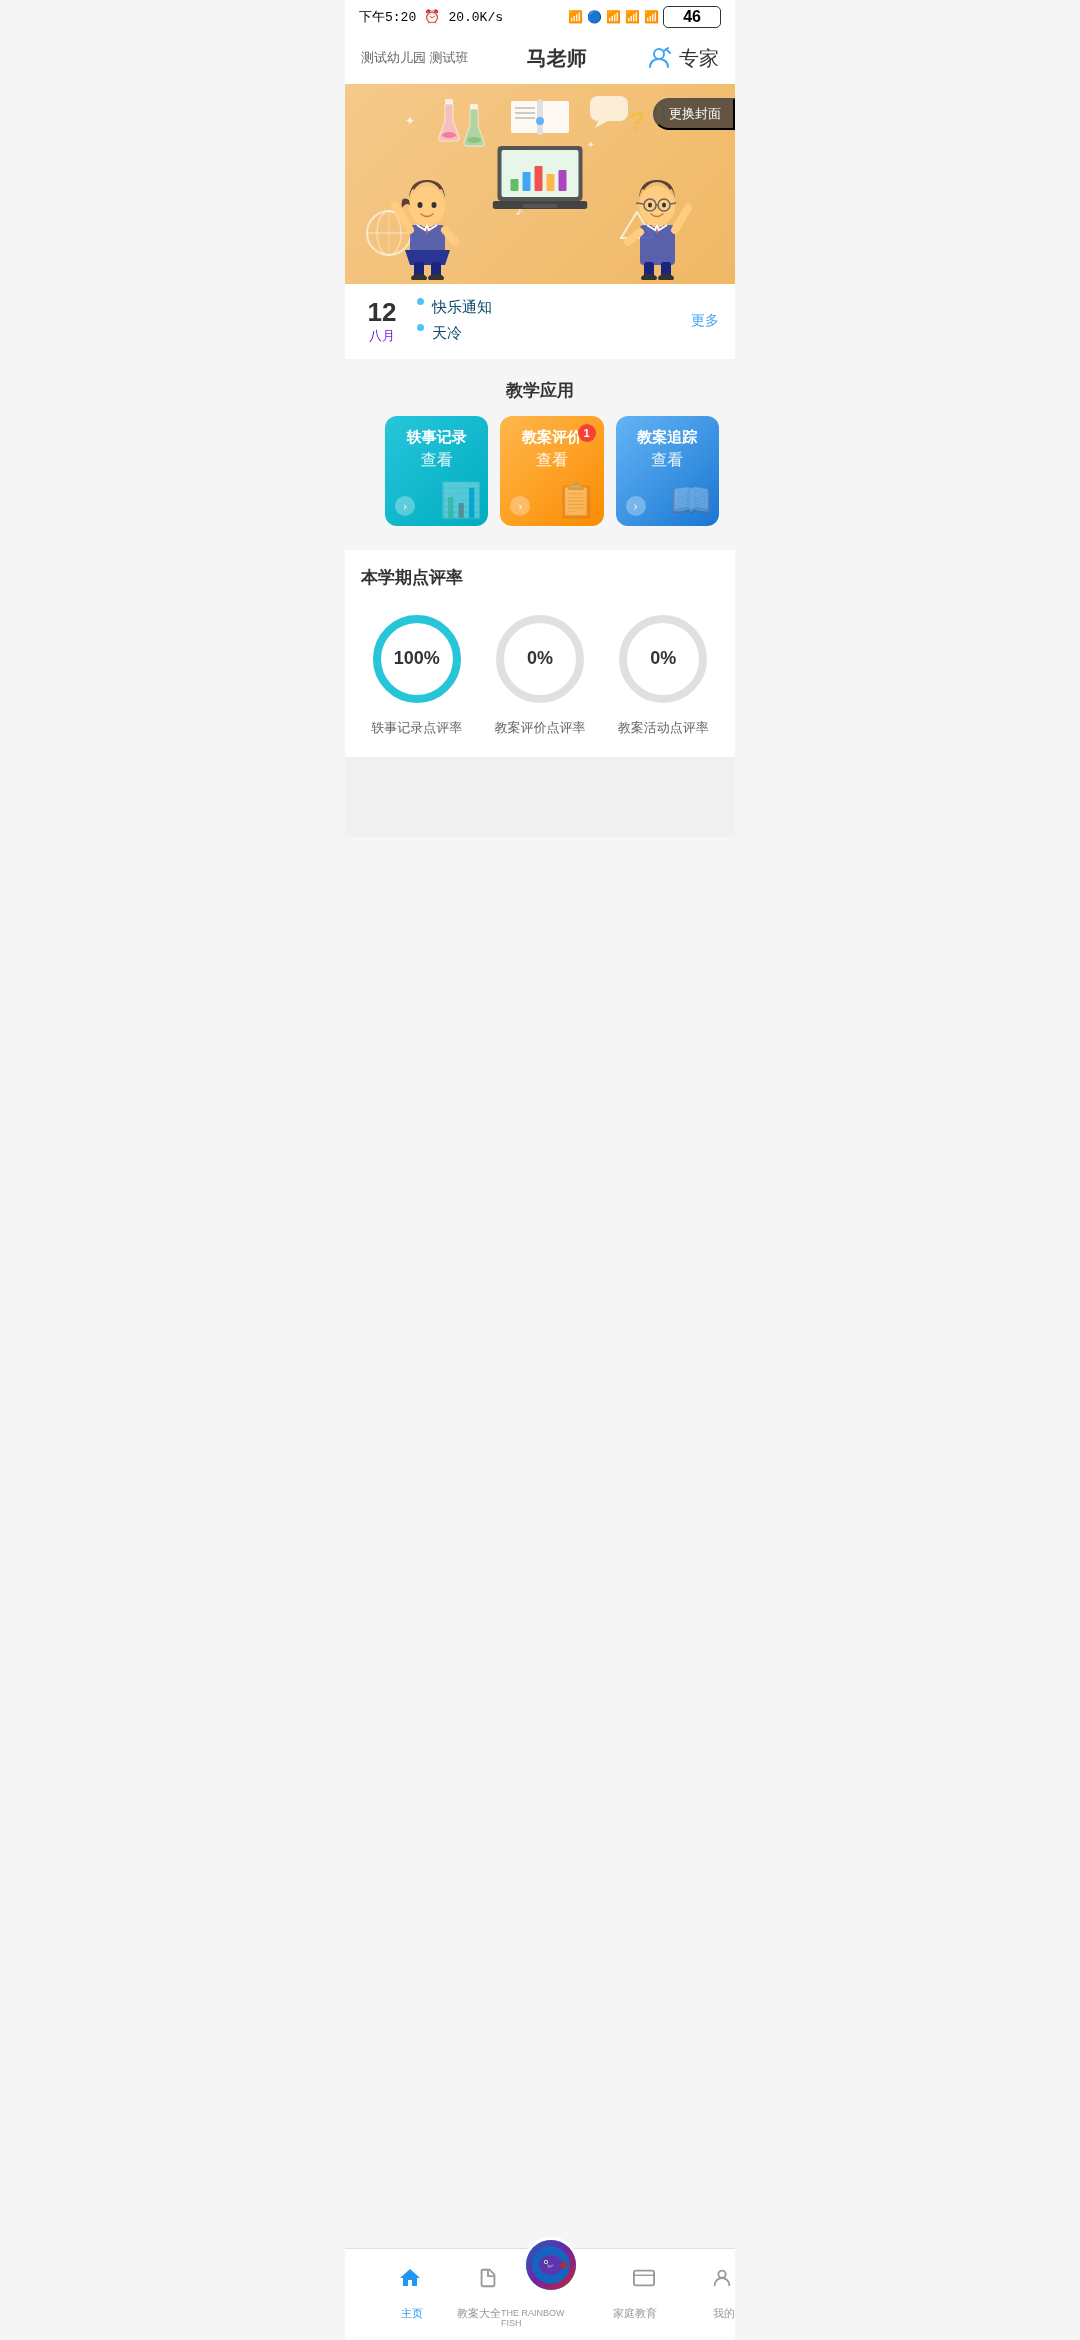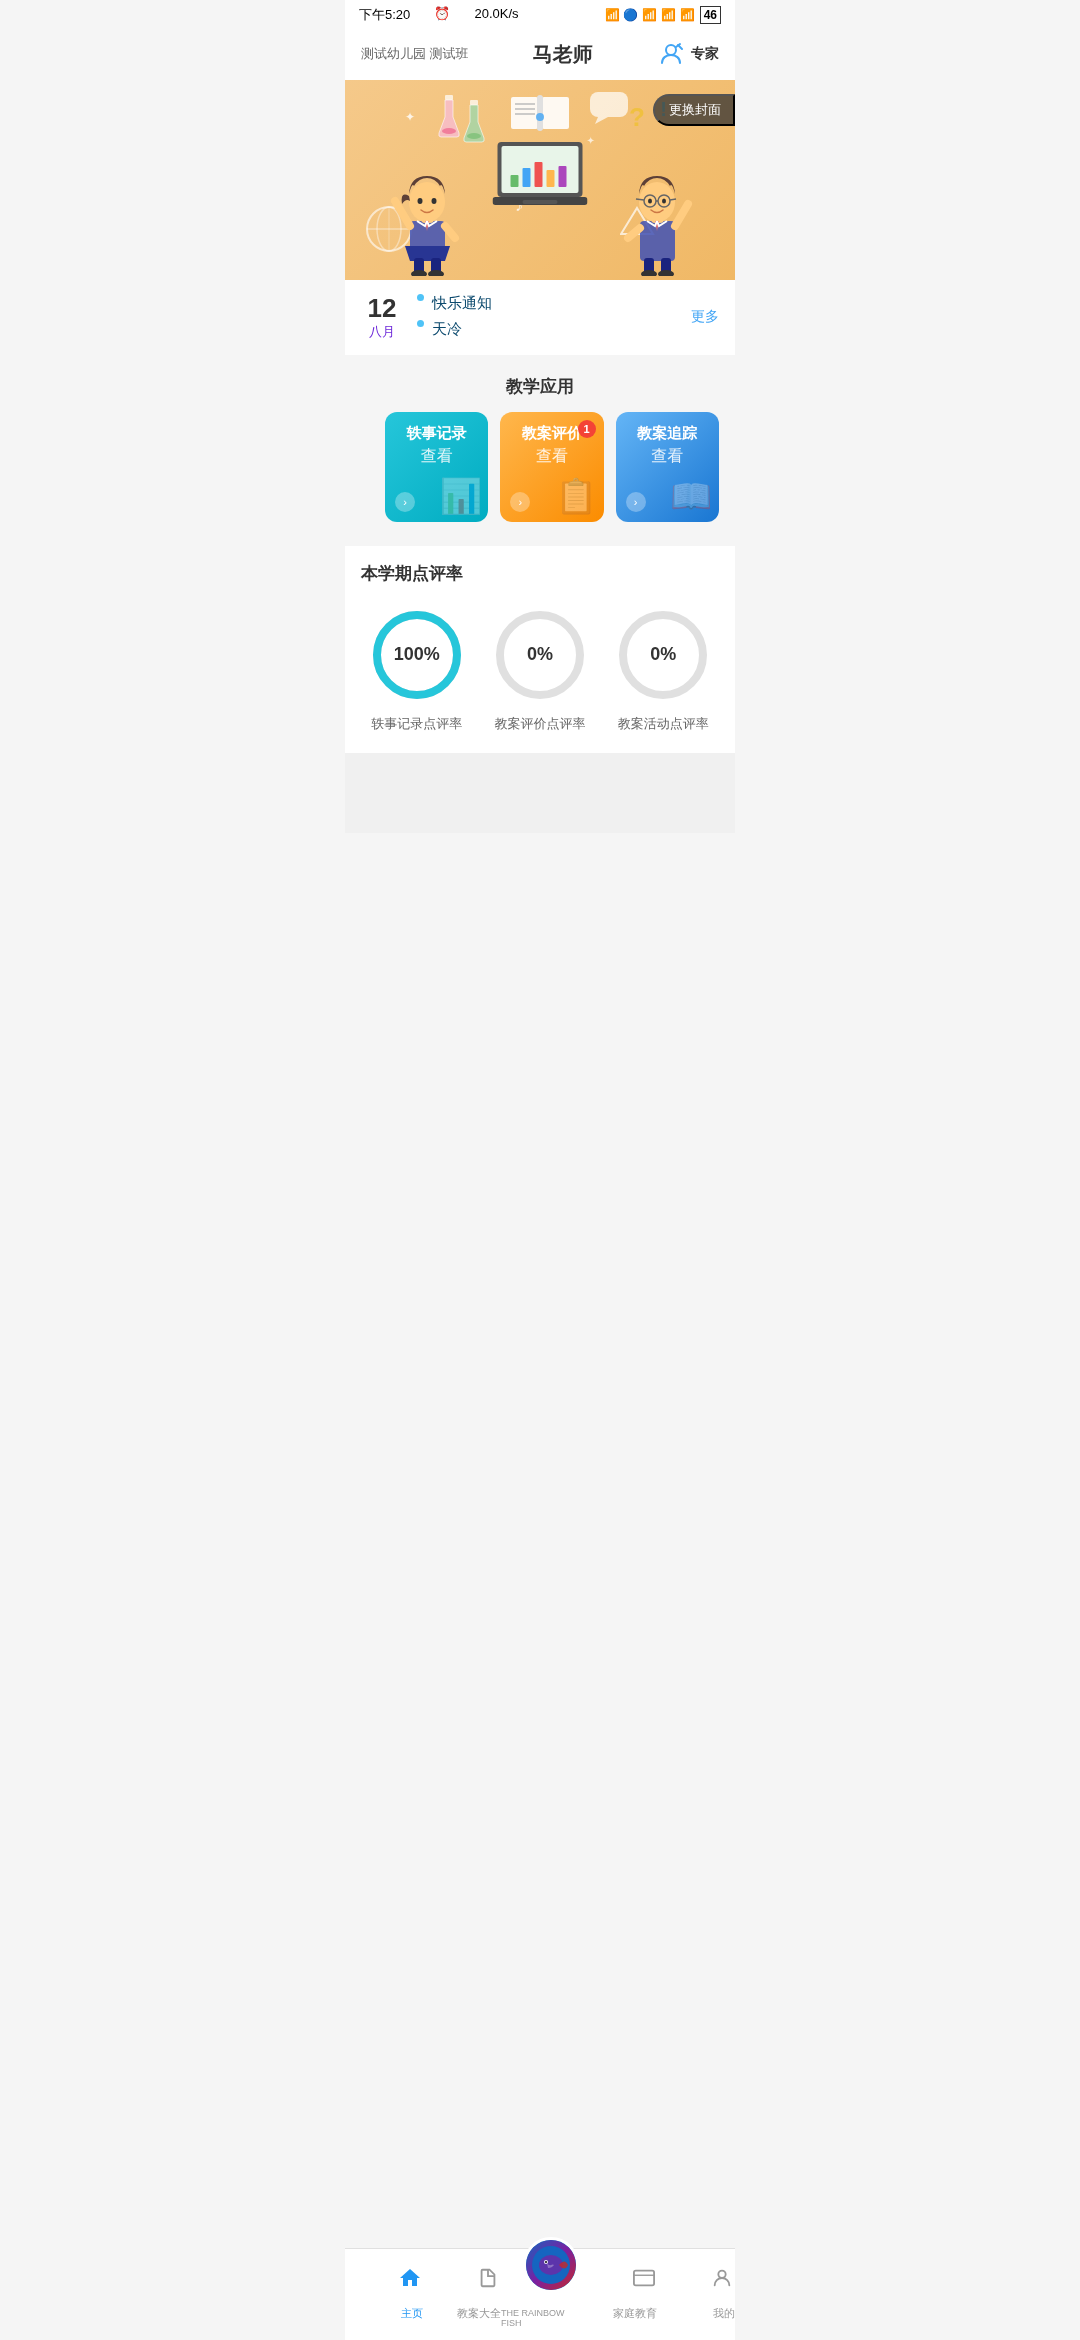--- a/index.html
+++ b/index.html
@@ -23,7 +23,7 @@
       font-size: 13px;
       font-weight: 500;
     }
-    .status-left { display: flex; gap: 24px; }
+    .status-left { display: flex; align-items: center; gap: 8px; font-family: Liberation Mono, monospace; }
     .status-right { display: flex; align-items: center; gap: 4px; font-size: 12px; }
     .battery-icon {
       border: 1.5px solid #333;

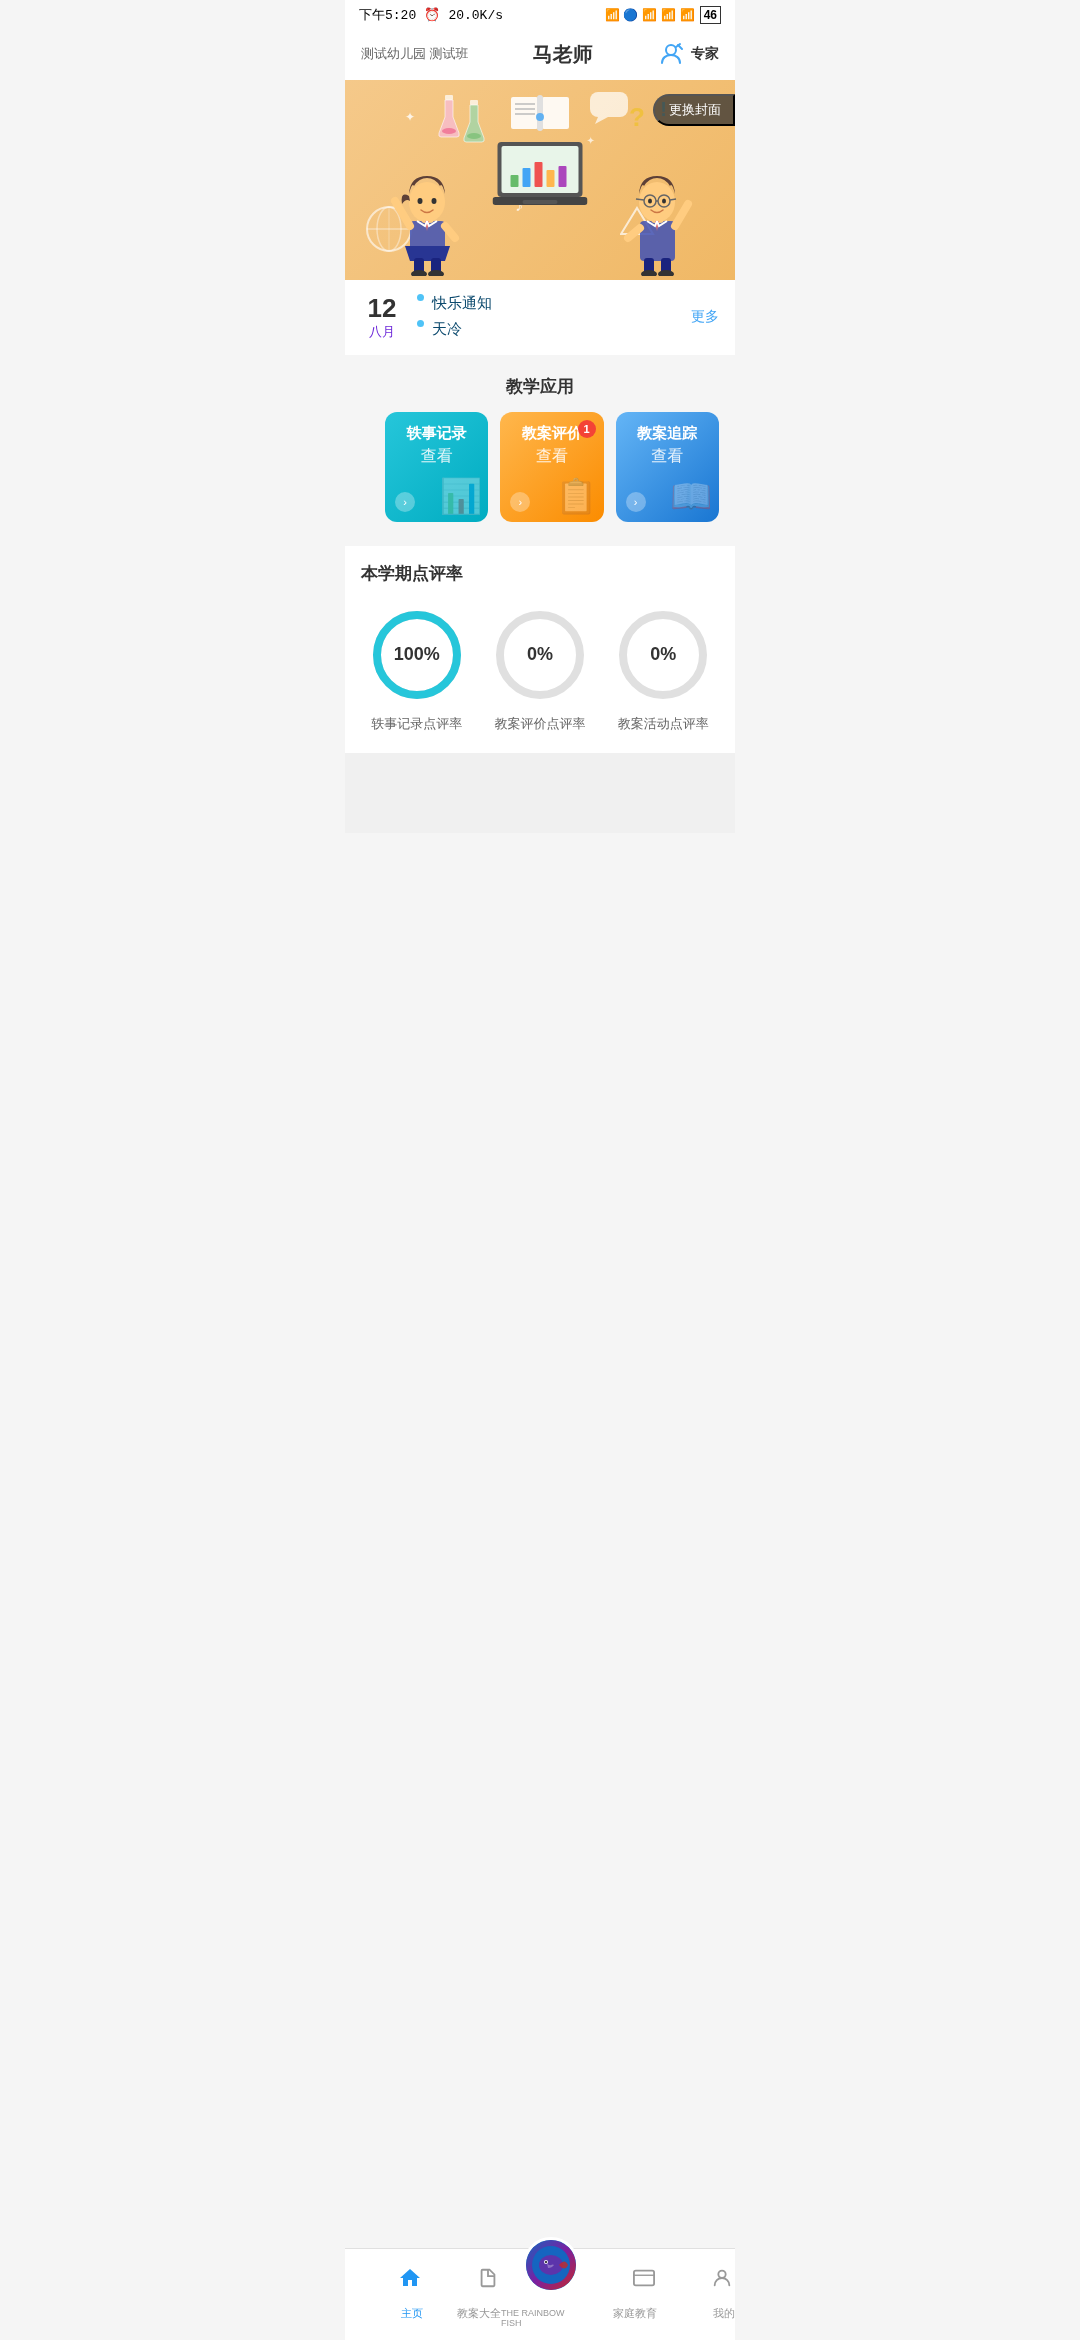--- a/index.html
+++ b/index.html
@@ -27,9 +27,9 @@
     .status-right { display: flex; align-items: center; gap: 4px; font-size: 12px; }
     .battery-icon {
       border: 1.5px solid #333;
-      border-radius: 0;
-      padding: 1px 3px;
-      font-size: 12px;
+      border-radius: 5px;
+      padding: 1px 19px;
+      font-size: 16px;
       font-weight: bold;
     }
 

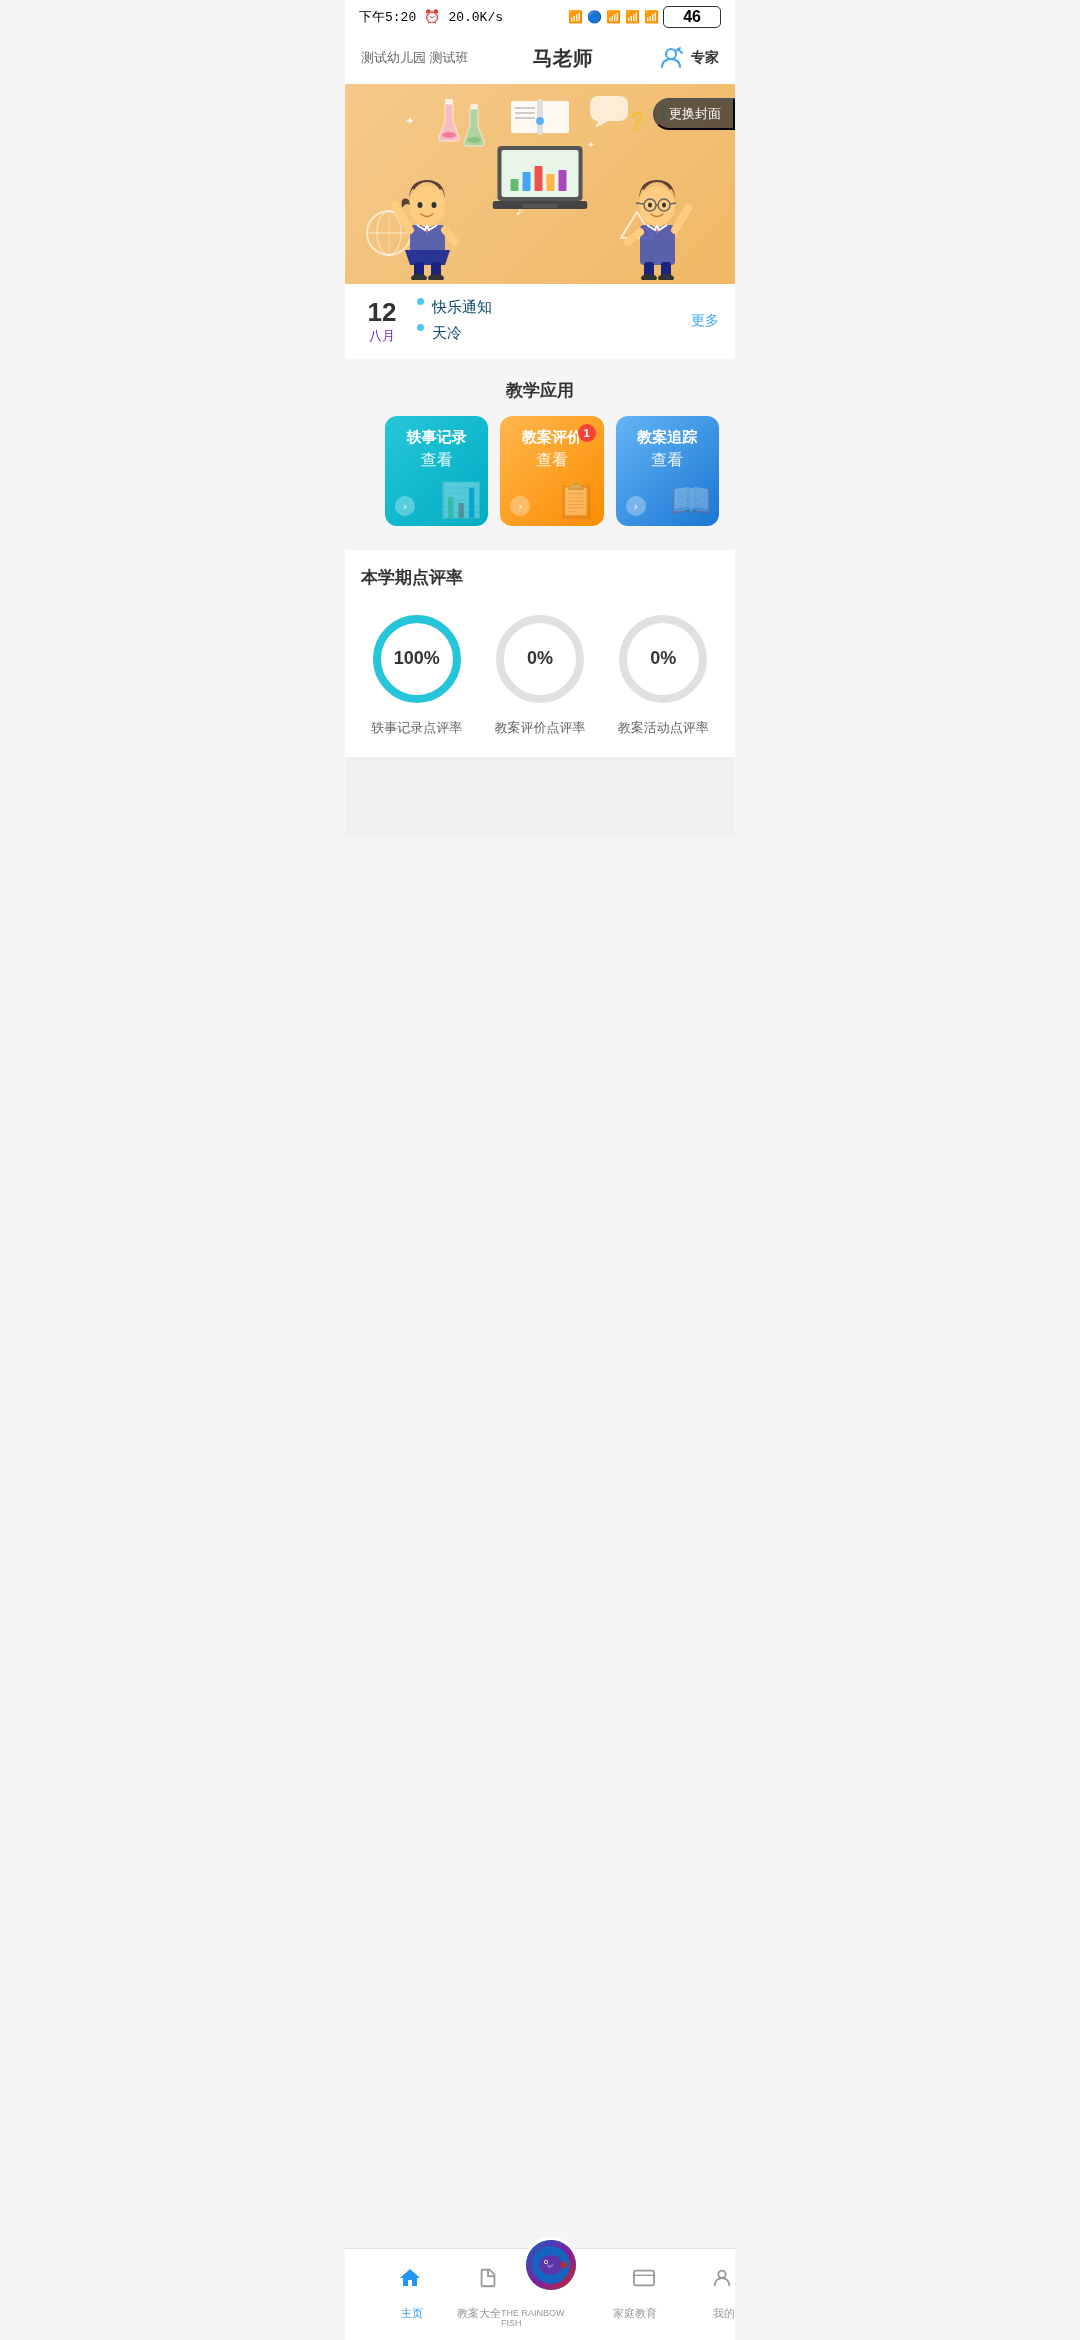--- a/index.html
+++ b/index.html
@@ -64,9 +64,8 @@
       justify-content: center;
     }
     .expert-label {
-      font-size: 14px;
+      font-size: 20px;
       color: #333;
-      font-weight: bold;
     }
 
     

